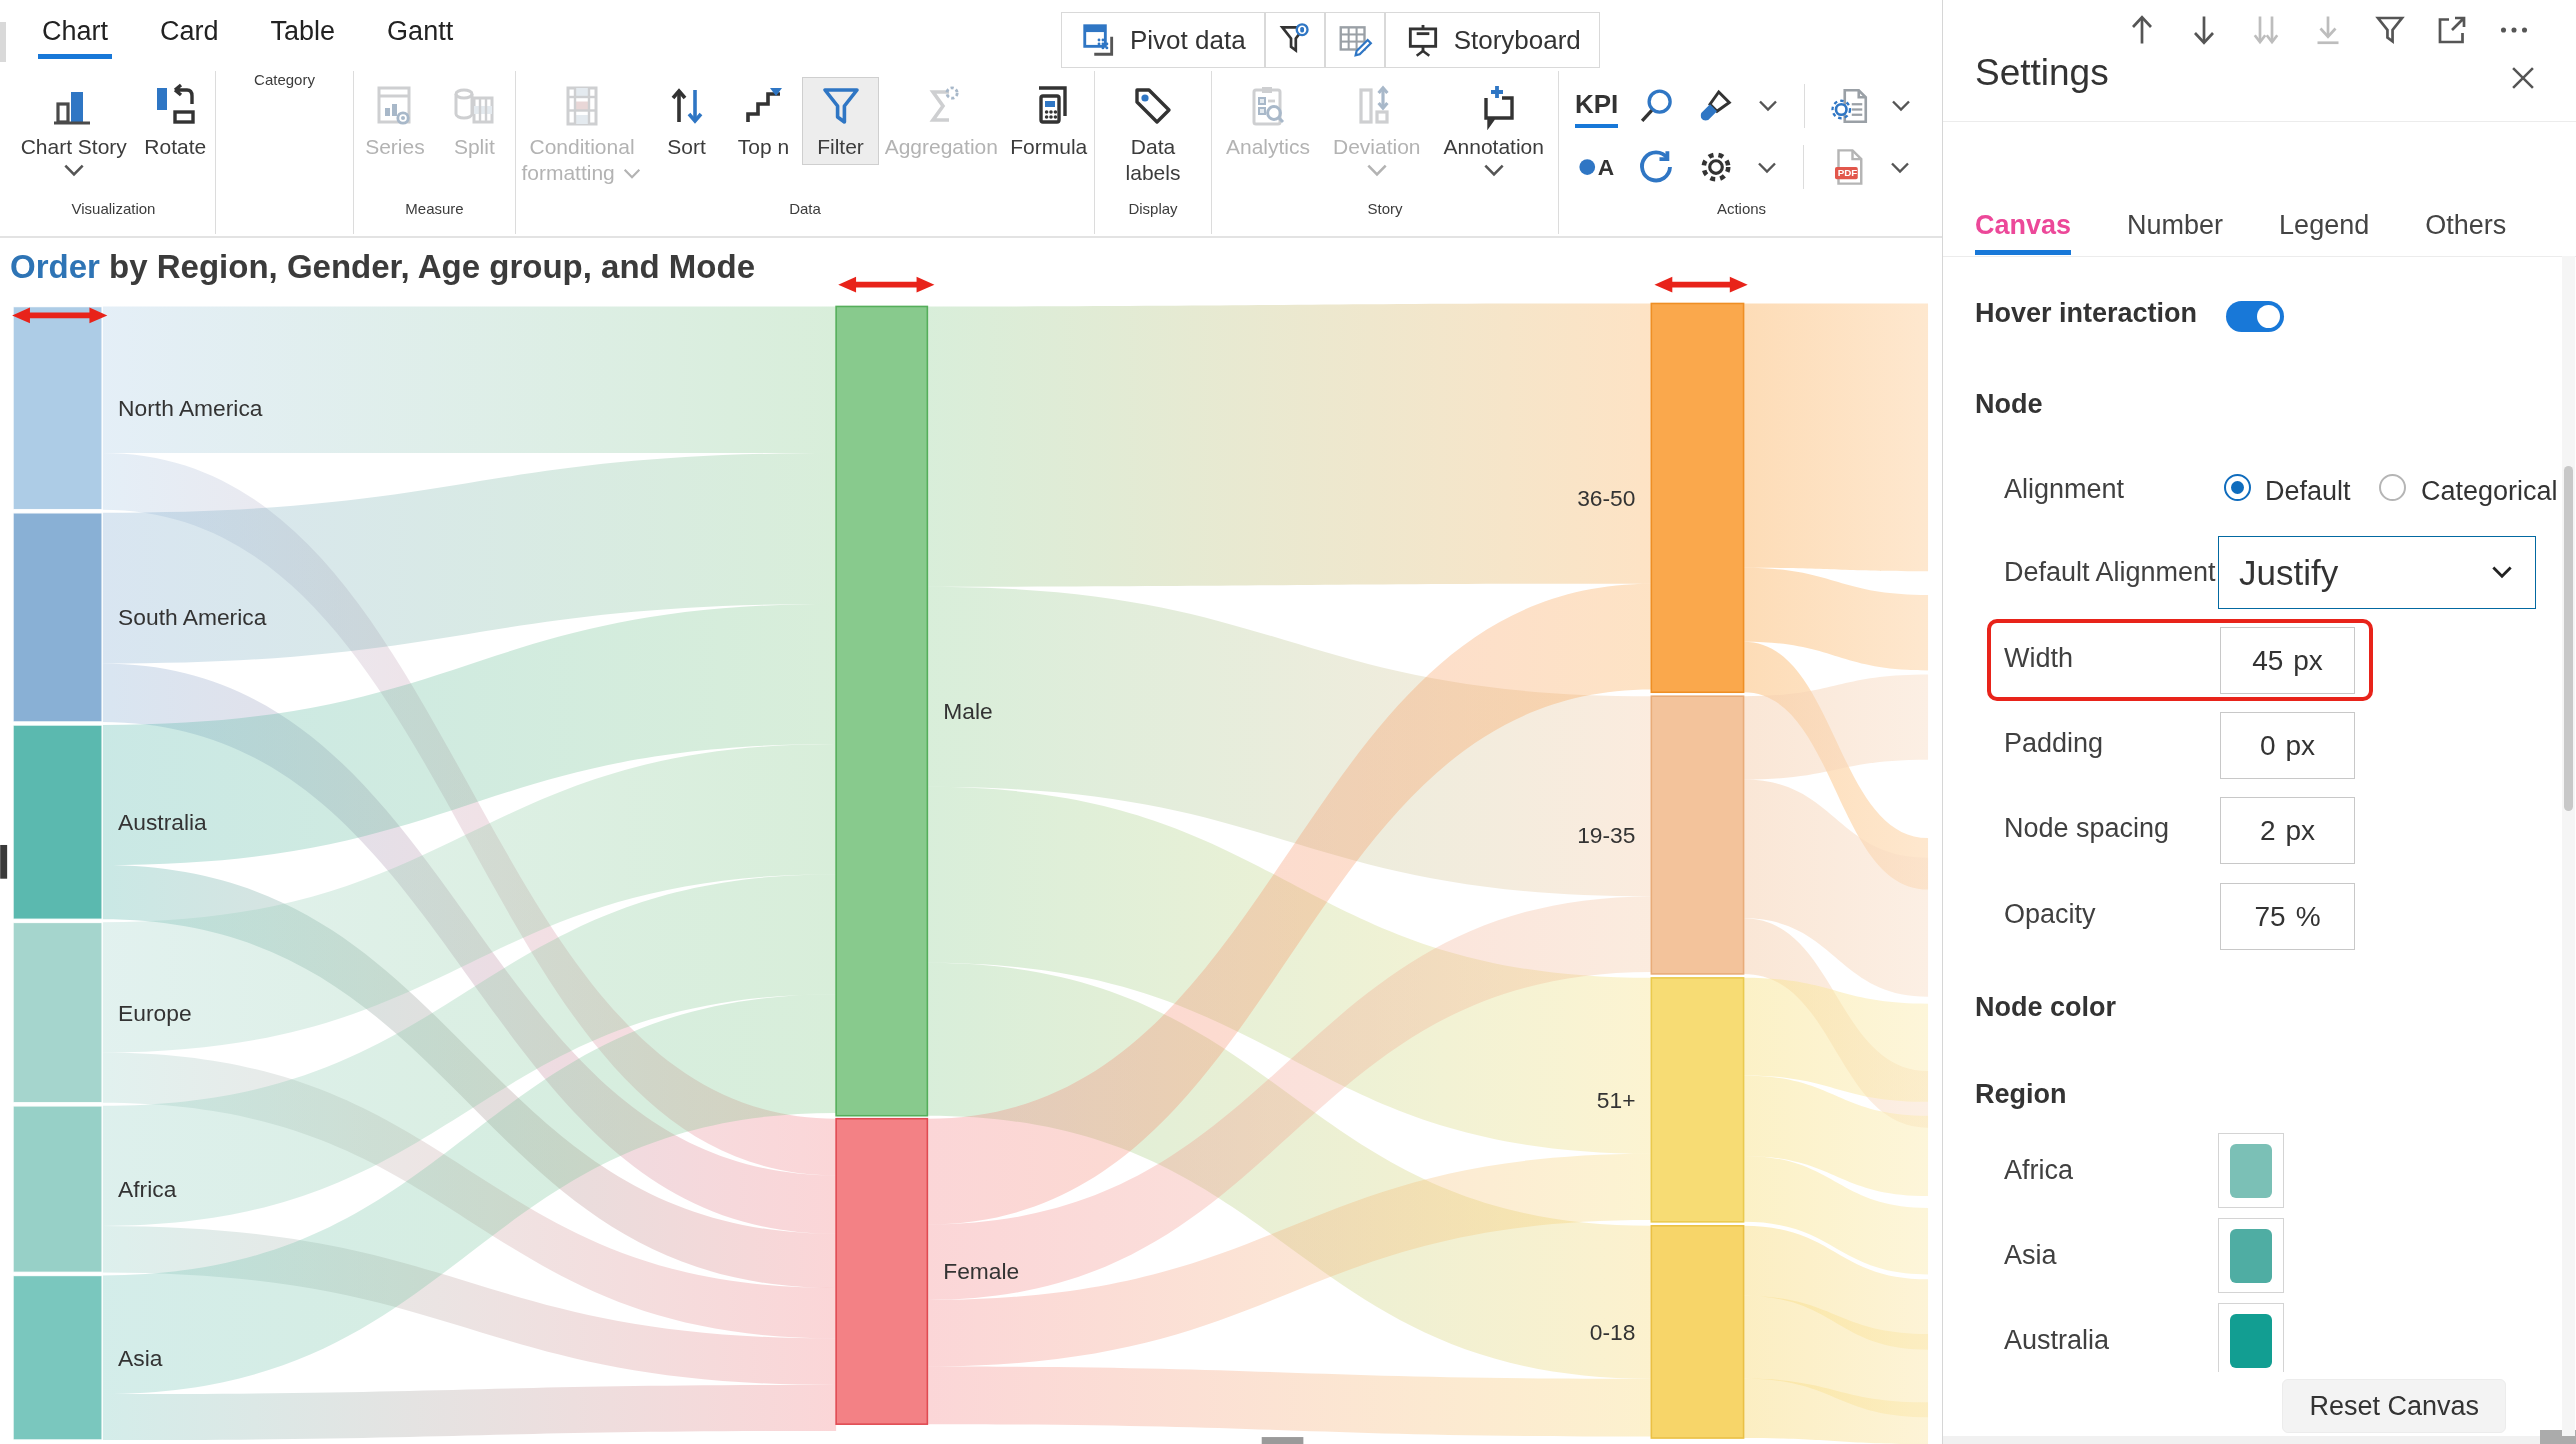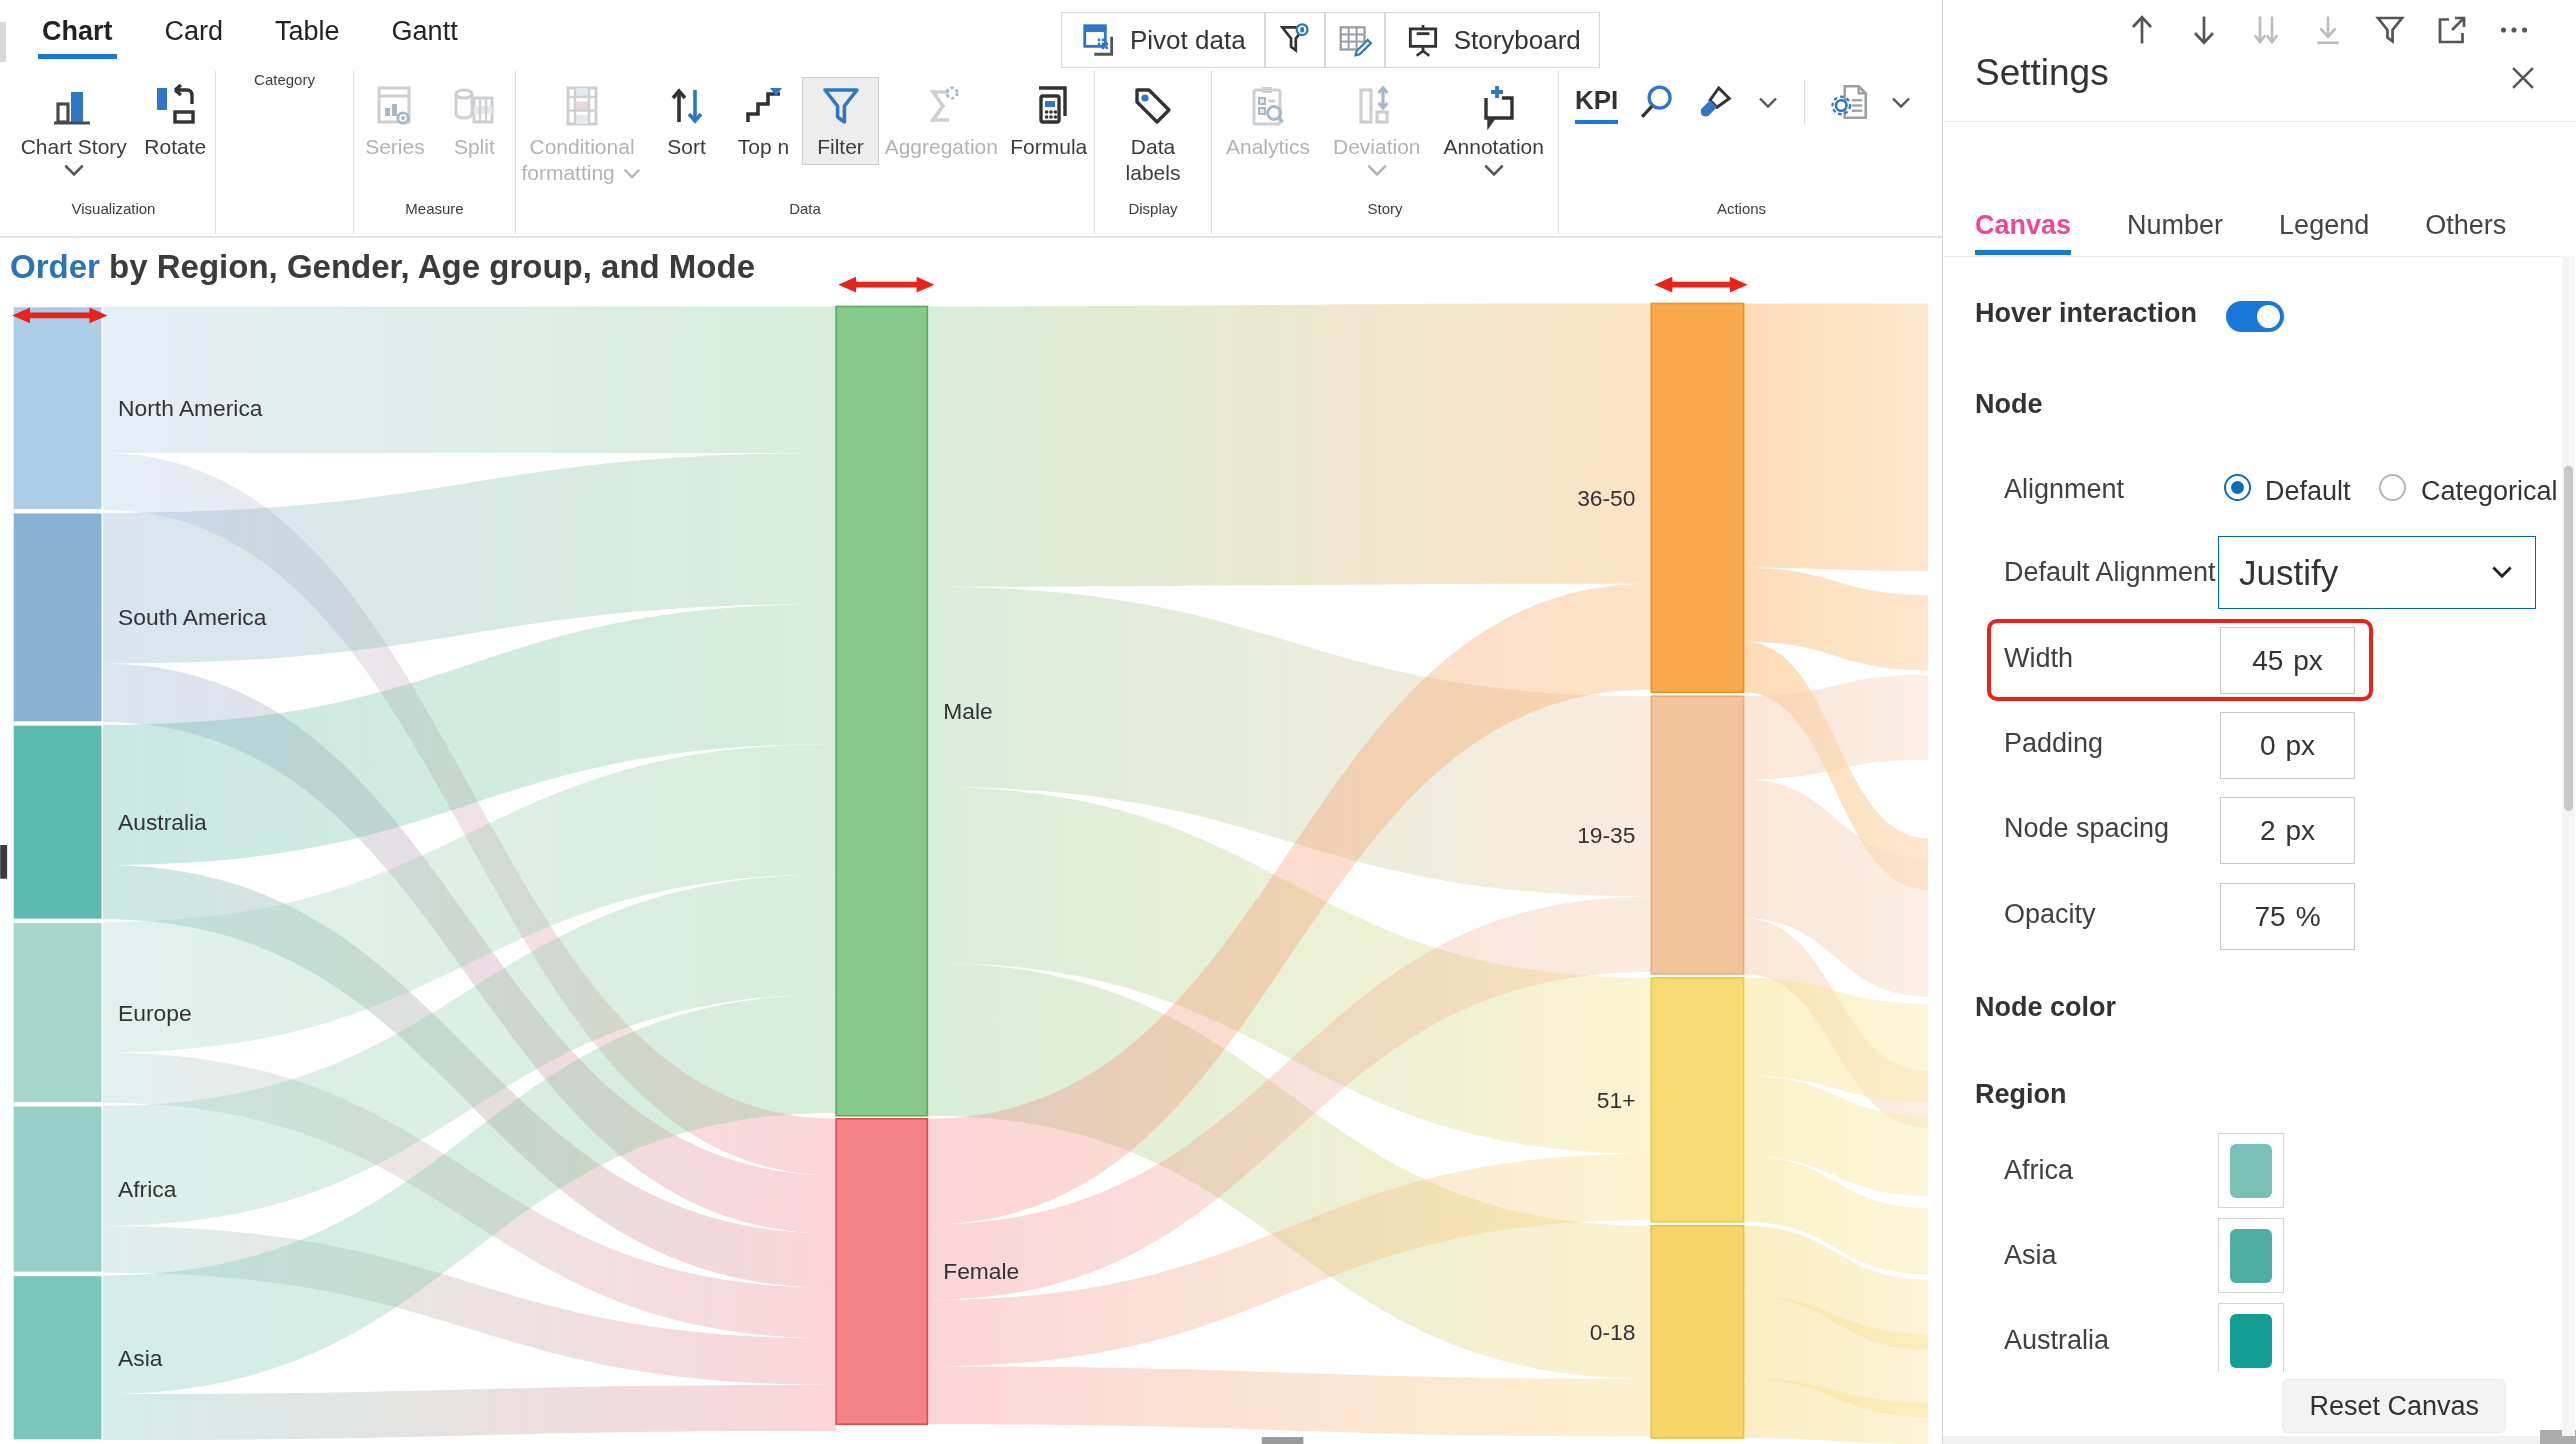--- a/index.html
+++ b/index.html
@@ -13,7 +13,7 @@
   #edge-notch { position:absolute; left:0; top:22px; width:6px; height:40px; background:#d9d9d9; }
   .tabs { position:absolute; left:40px; top:12px; display:flex; gap:48px; }
   .tab { font-size:27px; color:#222; padding:4px 2px 10px; cursor:pointer; position:relative; }
-  .tab.active { font-weight:700; }
+  .tab.active { font-weight:400; }
   .tab.active:after { content:""; position:absolute; left:-2px; right:-2px; bottom:-2px; height:5px; background:#1878d8; }
   .quick { position:absolute; top:12px; left:1061px; display:flex; gap:0; align-items:flex-end; }
   .qbtn { height:56px; border:1px solid #d9d9d9; background:#fff; display:flex; align-items:center;

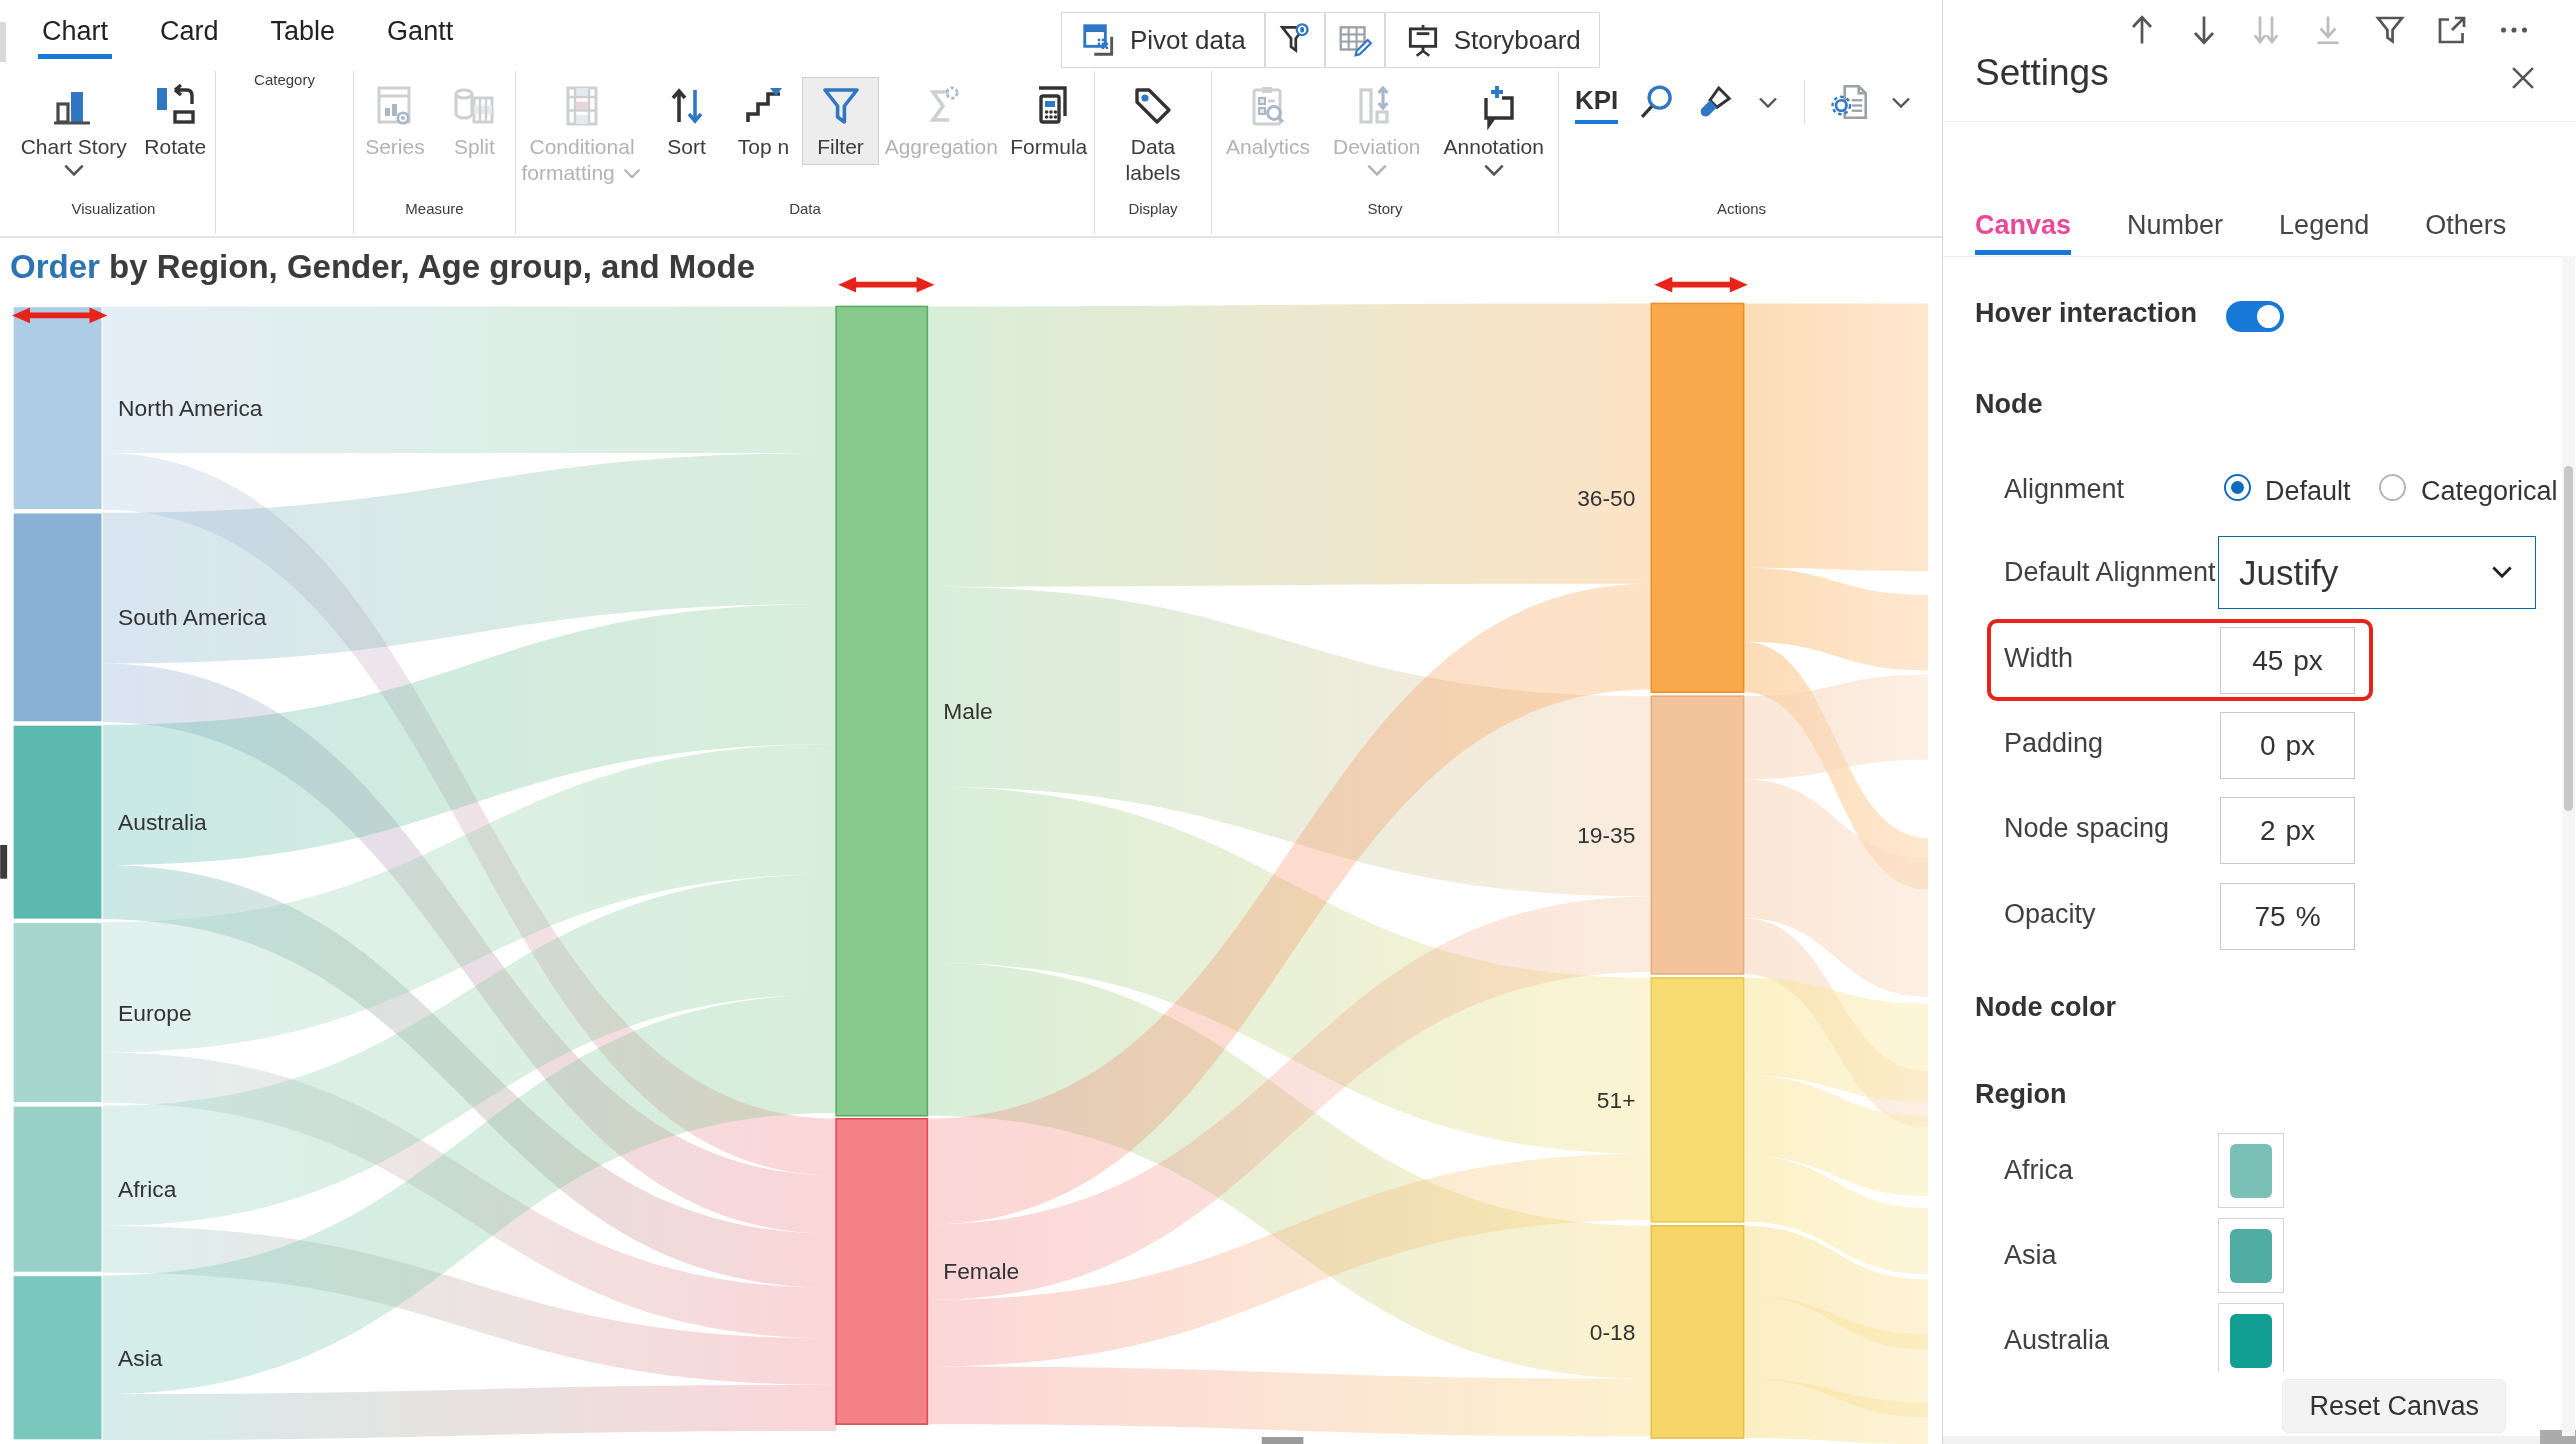--- a/index.html
+++ b/index.html
@@ -367,7 +367,7 @@
           <div class="gname">Story</div>
         </div>
         <div class="group" style="width: 365px;">
-          <div class="btnrow" style="align-items: flex-start; padding-top: 2px;">
+          <div class="btnrow" style="flex-direction: column; align-items: flex-start; padding-top: 2px;">
             <div class="actrow">
         <span class="kpi-txt">KPI</span>
         <span class="aico">

